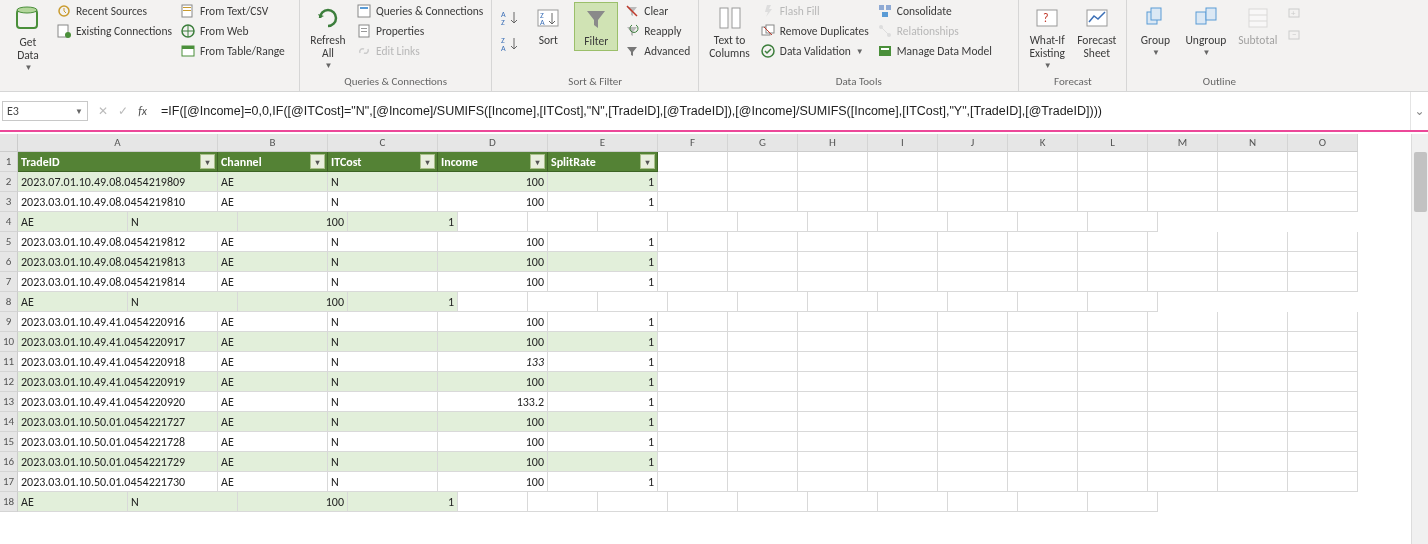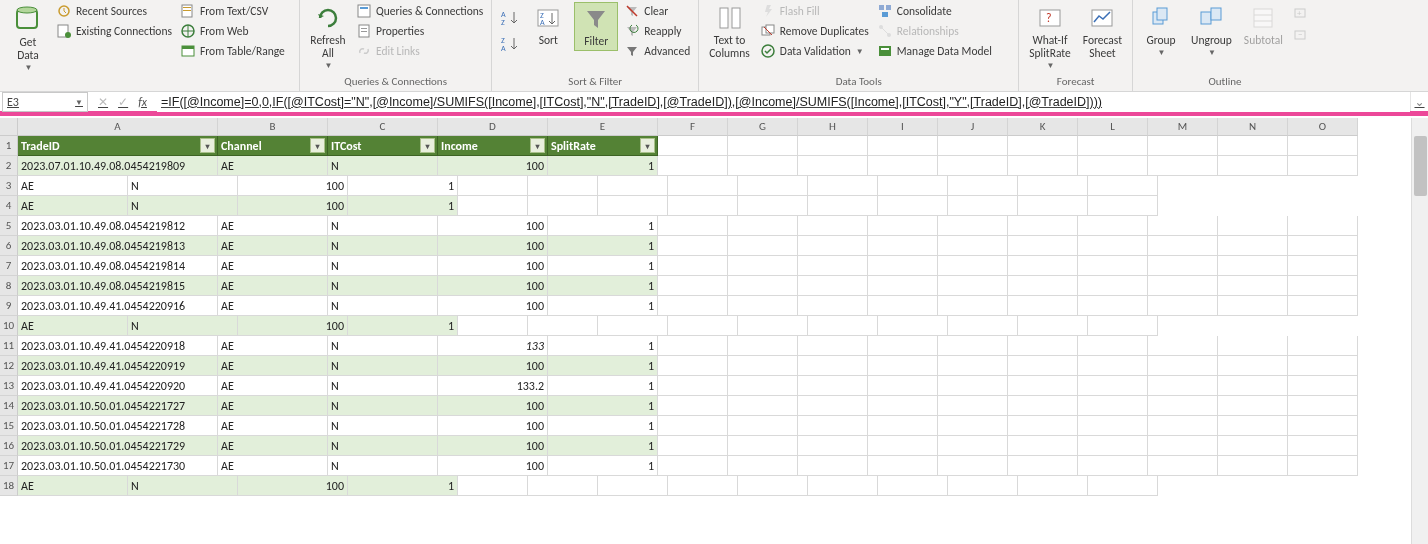--- a/index.html
+++ b/index.html
@@ -317,7 +317,7 @@
             </svg>
           </span>
         <span class="lbl" style="white-space:pre">What-If
-SplitRate</span>
+Existing</span>
         <span class="tri">▼</span>
       </div>
       <div class="vbtn">

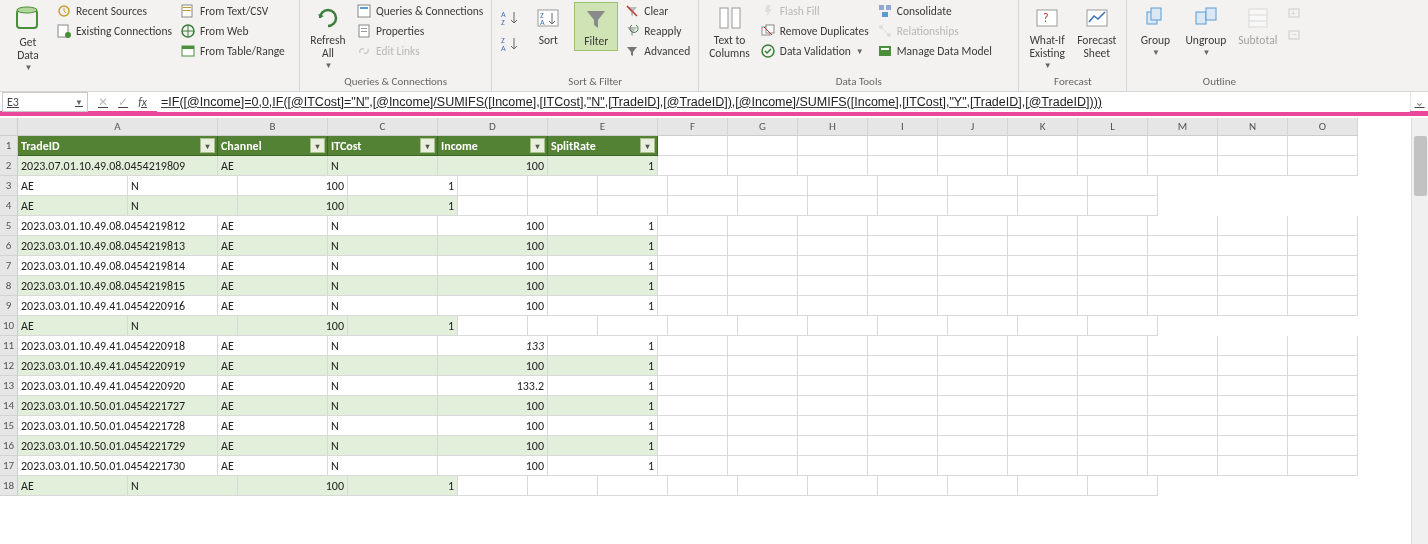--- a/index.html
+++ b/index.html
@@ -18,7 +18,7 @@
   .icon { display: inline-block; }
   .tri { font-size: 8px; color: #666; margin-left: 1px; }
   
-  .fbar { display: flex; align-items: center; height: 24px; border-bottom: 5px solid #ec4899; background: #fff; text-decoration: underline; }
+  .fbar { display: flex; align-items: center; height: 40px; border-bottom: 2px solid #ec4899; background: #fff; }
   .namebox { width: 86px; height: 20px; border: 1px solid #c8c8c8; margin-left: 2px; display: flex; align-items: center; padding: 0 4px; font-size: 12px; }
   .namebox .dd { margin-left: auto; font-size: 8px; color: #666; }
   .fbtns { display: flex; align-items: center; gap: 10px; padding: 0 10px; color: #888; }

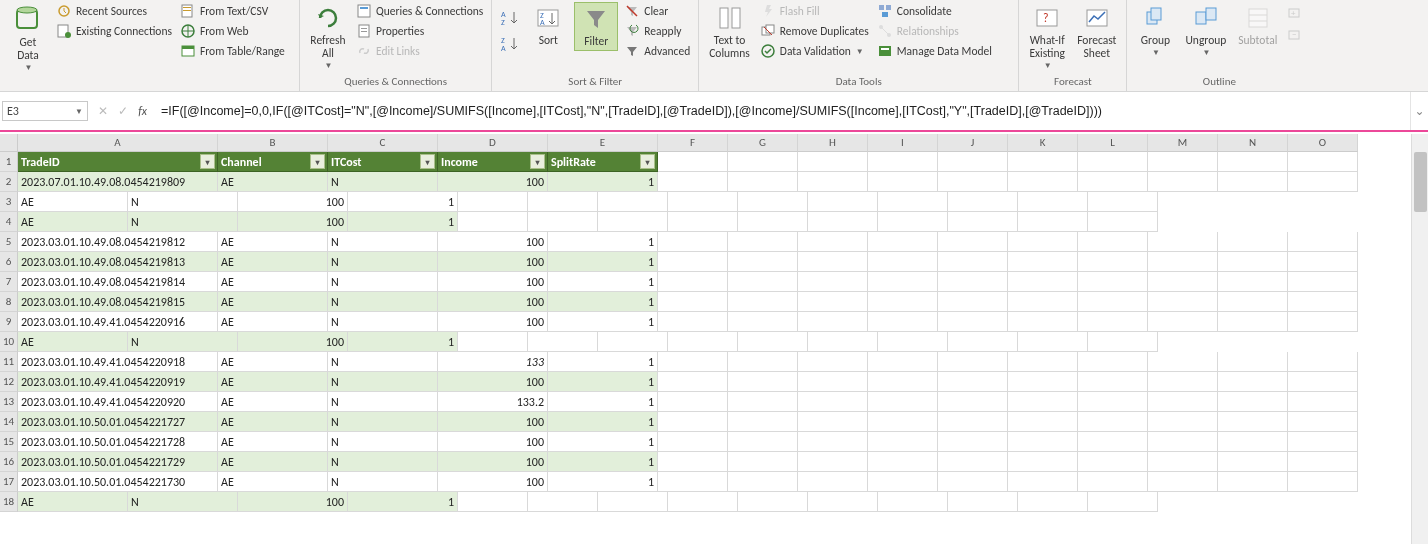--- a/index.html
+++ b/index.html
@@ -474,6 +474,7 @@
         <div class="cell" style="width: 70px;"></div>
       </div>
       <div class="row">
+        <div class="cell" style="width: 200px;">2023.03.01.10.49.08.0454219810</div>
         <div class="cell" style="width: 110px;">AE</div>
         <div class="cell" style="width: 110px;">N</div>
         <div class="cell num" style="width: 110px;">100</div>

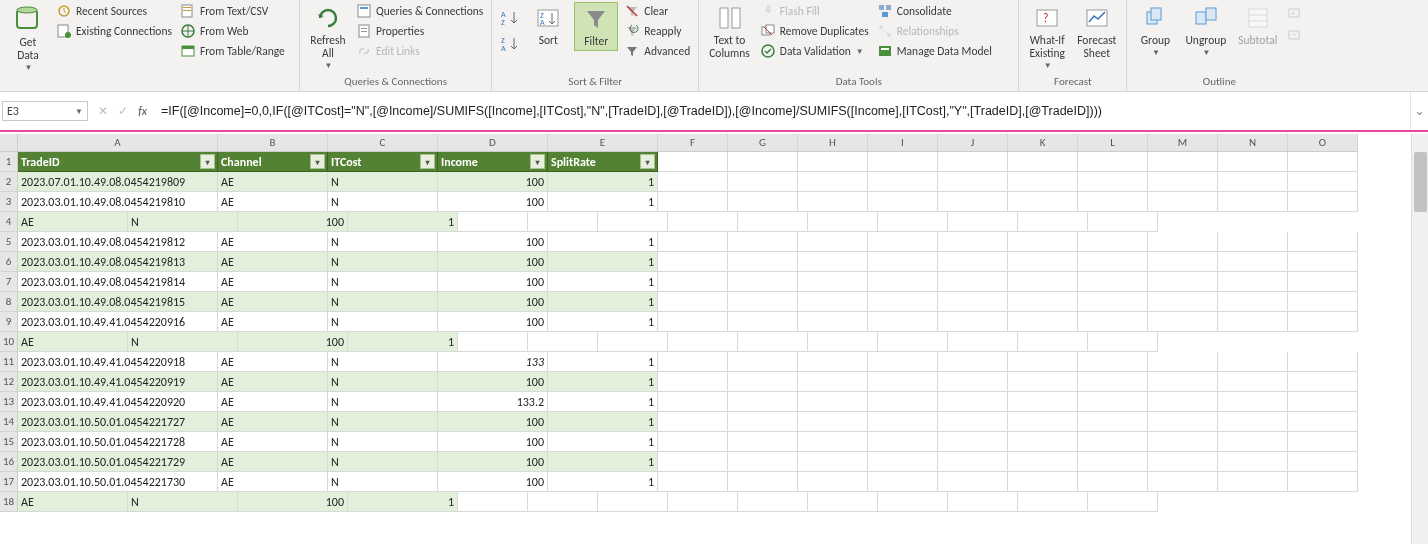--- a/index.html
+++ b/index.html
@@ -558,7 +558,6 @@
         <div class="cell" style="width: 70px;"></div>
       </div>
       <div class="row">
-        <div class="cell band" style="width: 200px;">2023.03.01.10.49.08.0454219815</div>
         <div class="cell band" style="width: 110px;">AE</div>
         <div class="cell band" style="width: 110px;">N</div>
         <div class="cell band num" style="width: 110px;">100</div>

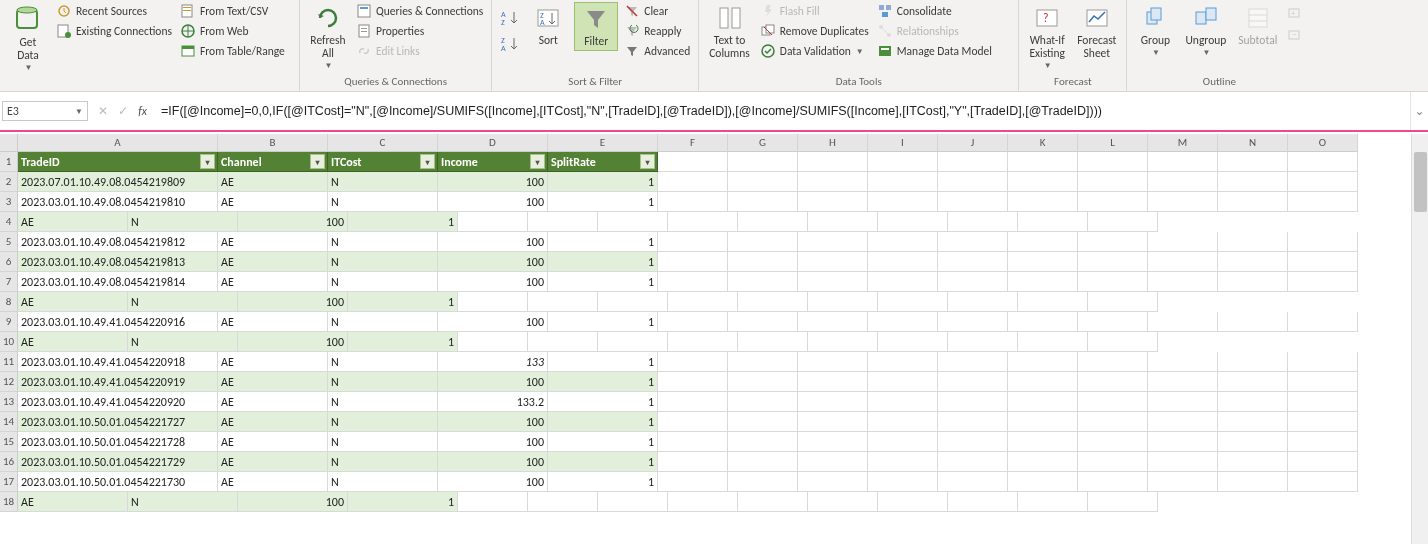--- a/index.html
+++ b/index.html
@@ -591,6 +591,7 @@
         <div class="cell" style="width: 70px;"></div>
       </div>
       <div class="row">
+        <div class="cell band" style="width: 200px;">2023.03.01.10.49.41.0454220917</div>
         <div class="cell band" style="width: 110px;">AE</div>
         <div class="cell band" style="width: 110px;">N</div>
         <div class="cell band num" style="width: 110px;">100</div>

